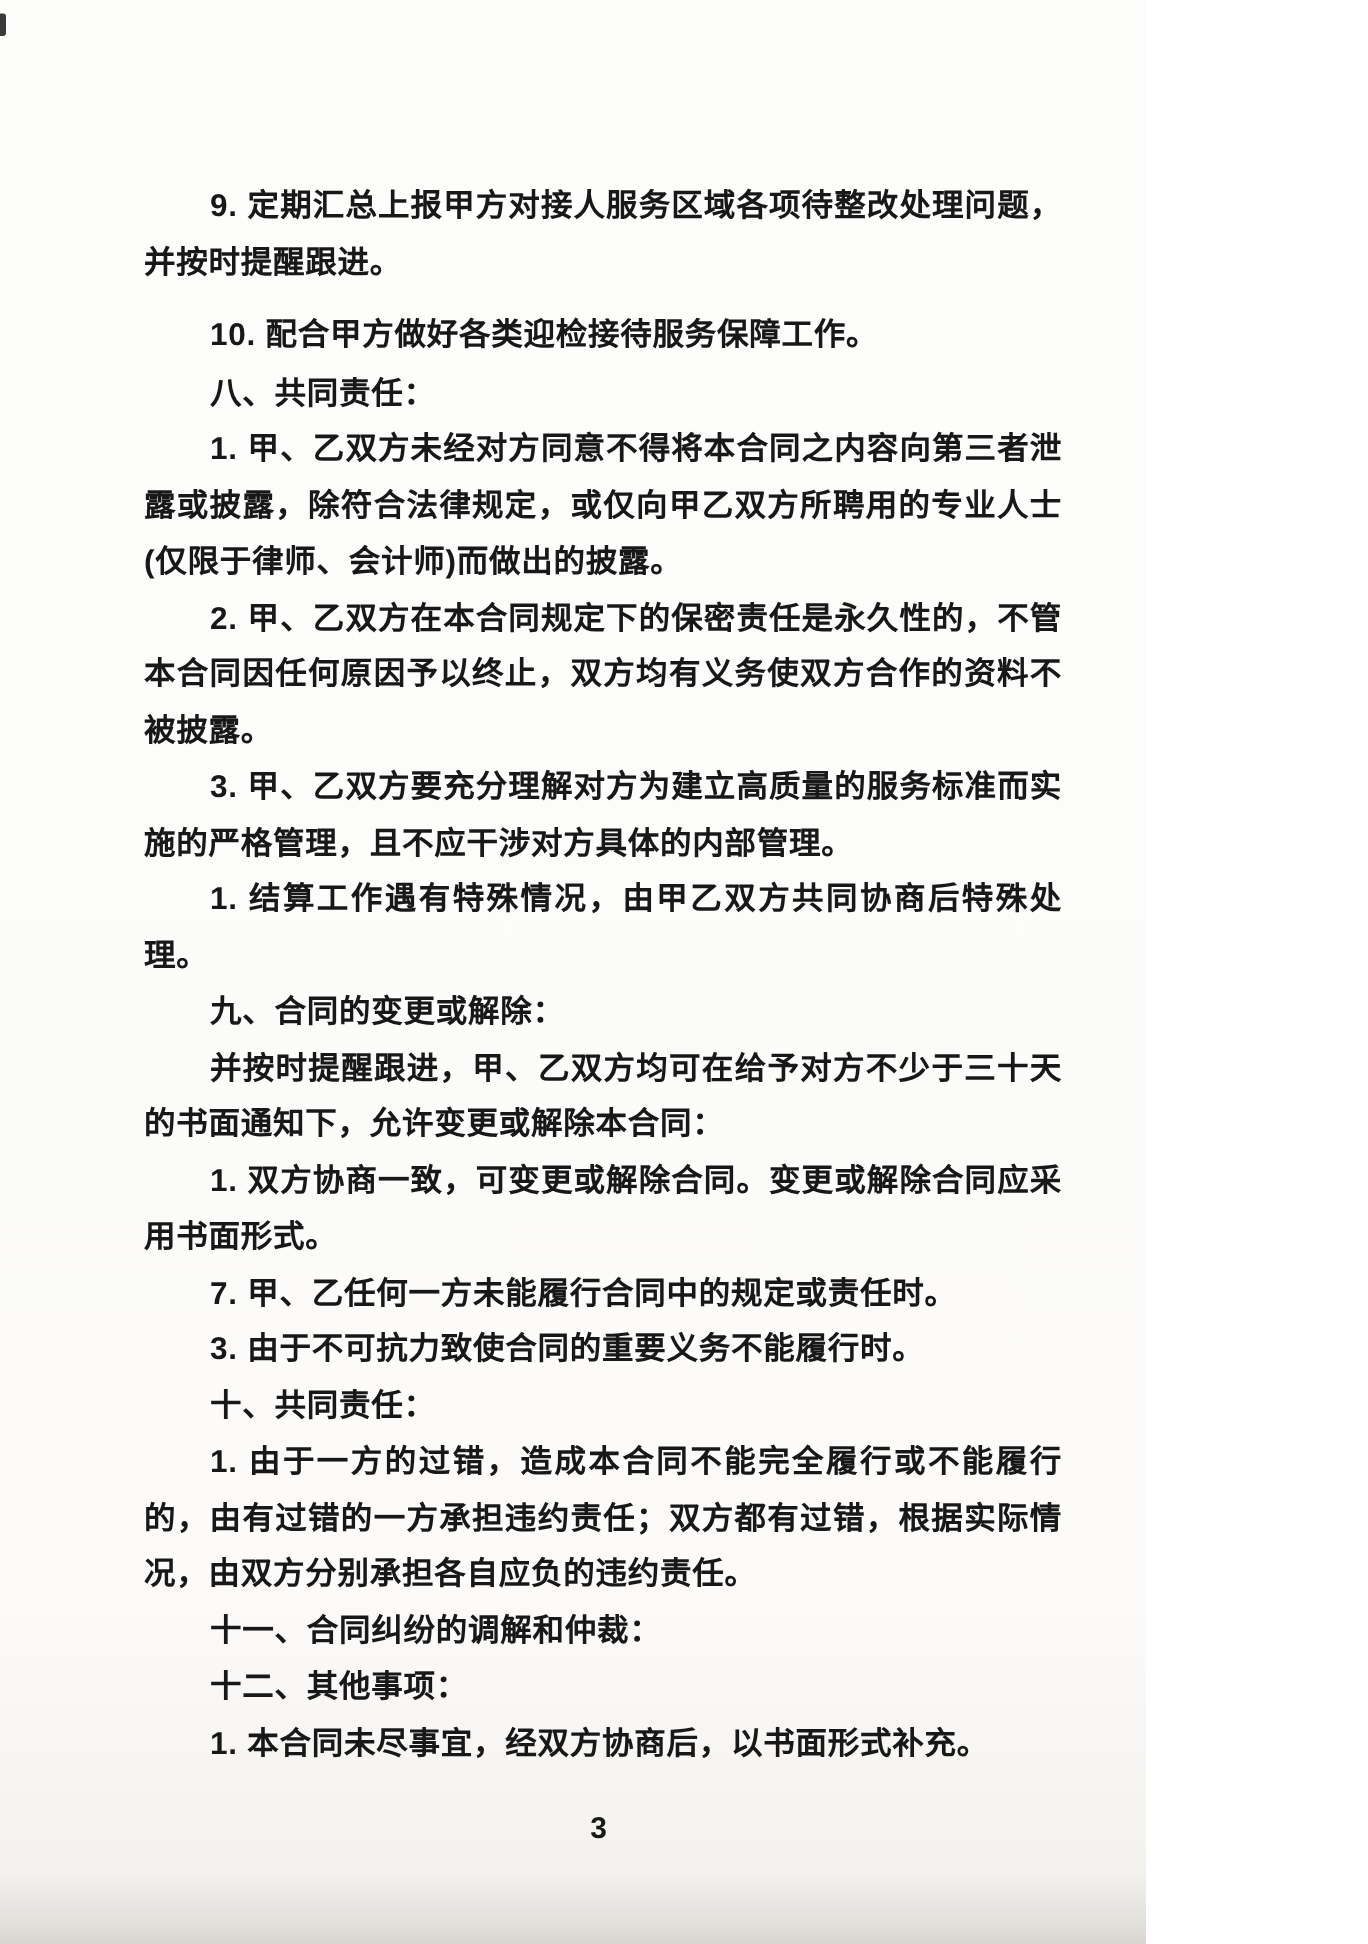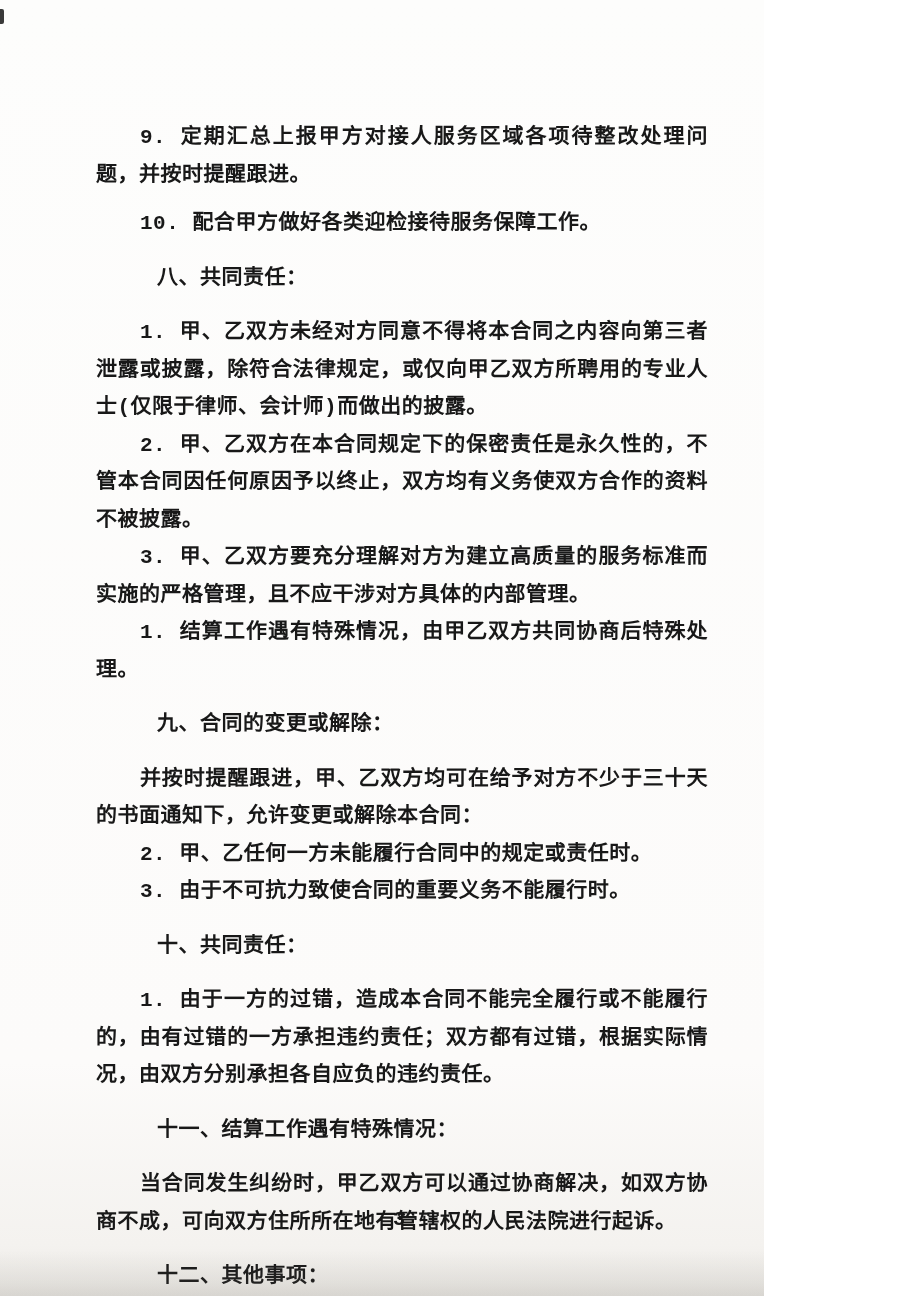--- a/index.html
+++ b/index.html
@@ -13,7 +13,7 @@
     height: 1296px;
     background: linear-gradient(180deg, #fdfdfc 0%, #fcfbfa 82%, #f4f2ef 96%, #eceae6 100%);
     overflow: hidden;
-    font-family: Liberation Mono, monospace;
+    font-family: Liberation Sans, sans-serif;
     color: #181818;
   }
   .content {

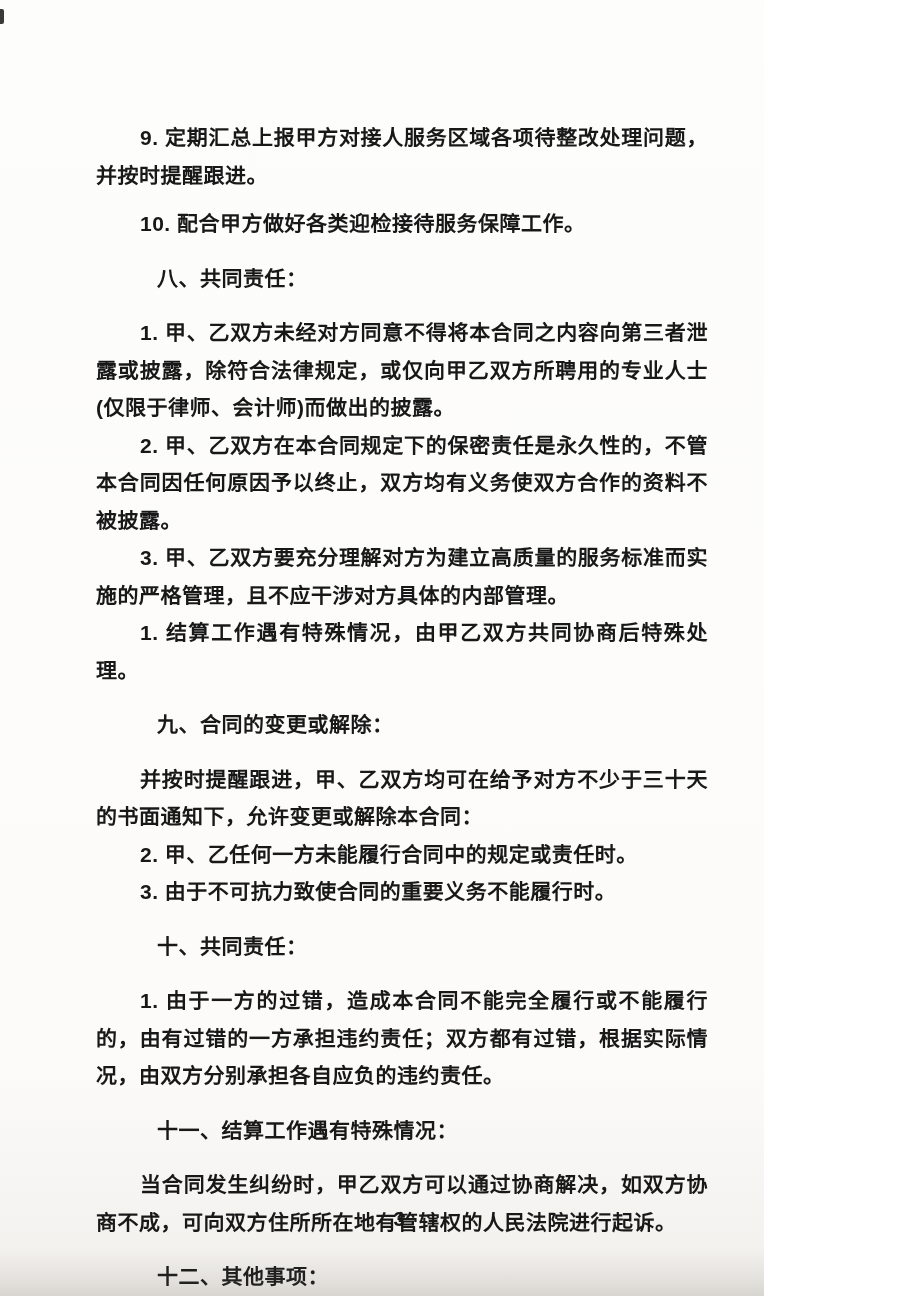--- a/index.html
+++ b/index.html
@@ -32,7 +32,7 @@
     text-indent: 44px;
   }
   .heading {
-    margin: 17px;
+    margin: 0;
     text-indent: 44px;
   }
   .gap-lg { margin-bottom: 11px; }

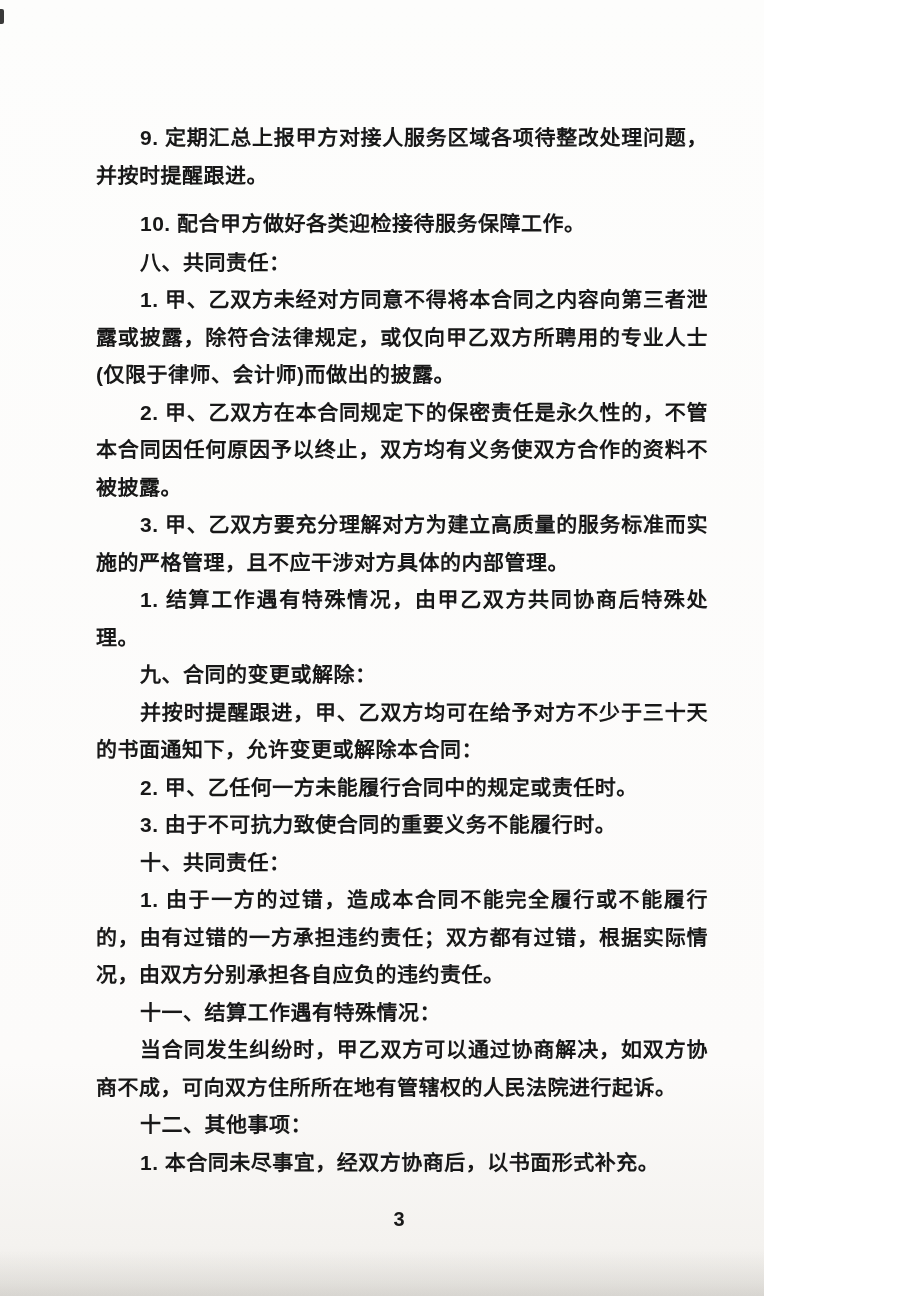--- a/index.html
+++ b/index.html
@@ -82,6 +82,7 @@
     <p class="para">1. 结算工作遇有特殊情况，由甲乙双方共同协商后特殊处理。</p>
     <p class="heading">九、合同的变更或解除：</p>
     <p class="para">并按时提醒跟进，甲、乙双方均可在给予对方不少于三十天的书面通知下，允许变更或解除本合同：</p>
+    <p class="para">1. 双方协商一致，可变更或解除合同。变更或解除合同应采用书面形式。</p>
     <p class="para">2. 甲、乙任何一方未能履行合同中的规定或责任时。</p>
     <p class="para">3. 由于不可抗力致使合同的重要义务不能履行时。</p>
     <p class="heading">十、共同责任：</p>

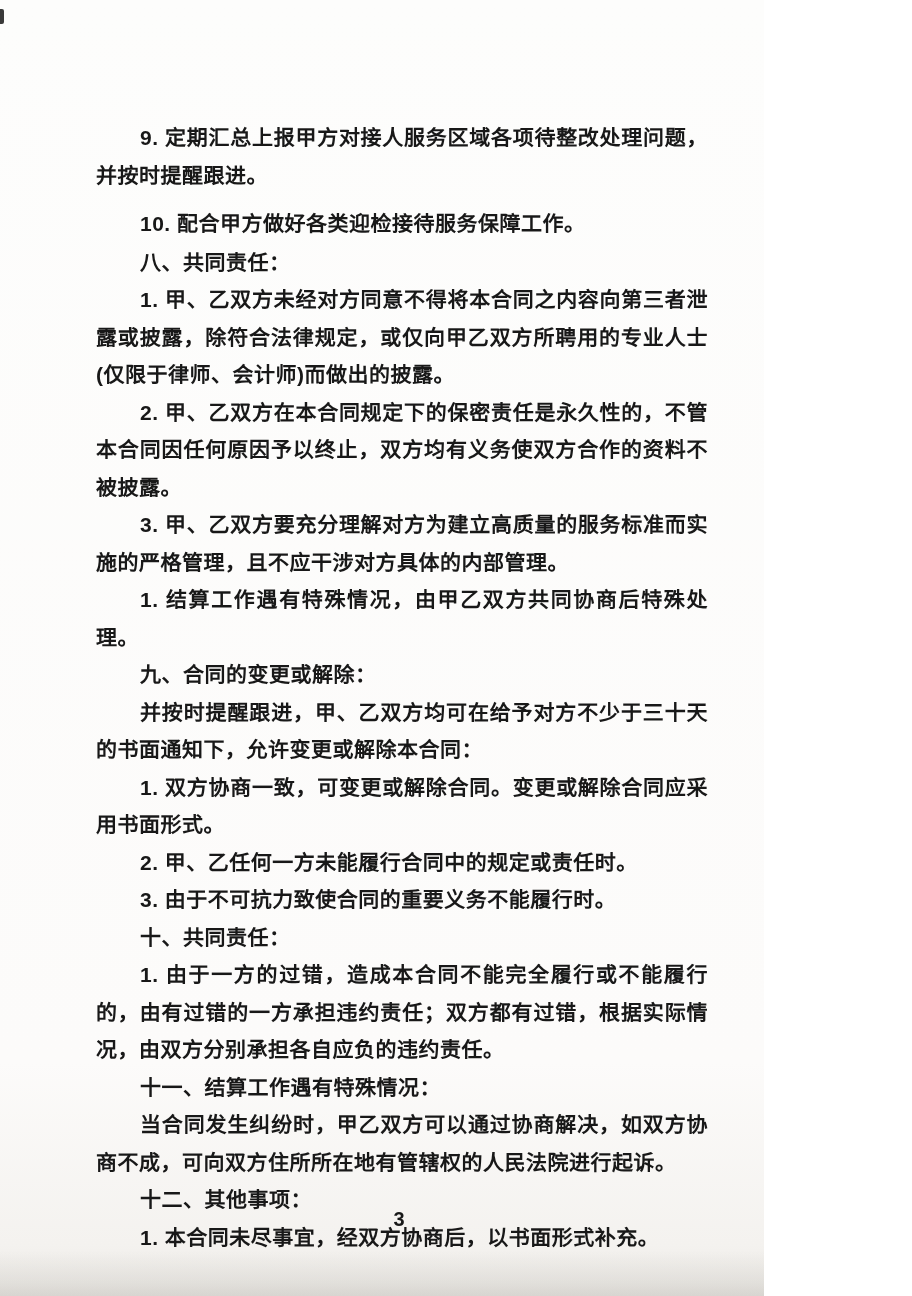--- a/index.html
+++ b/index.html
@@ -83,7 +83,7 @@
     <p class="heading">九、合同的变更或解除：</p>
     <p class="para">并按时提醒跟进，甲、乙双方均可在给予对方不少于三十天的书面通知下，允许变更或解除本合同：</p>
     <p class="para">1. 双方协商一致，可变更或解除合同。变更或解除合同应采用书面形式。</p>
-    <p class="para">2. 甲、乙任何一方未能履行合同中的规定或责任时。</p>
+    <p class="para">7. 甲、乙任何一方未能履行合同中的规定或责任时。</p>
     <p class="para">3. 由于不可抗力致使合同的重要义务不能履行时。</p>
     <p class="heading">十、共同责任：</p>
     <p class="para">1. 由于一方的过错，造成本合同不能完全履行或不能履行的，由有过错的一方承担违约责任；双方都有过错，根据实际情况，由双方分别承担各自应负的违约责任。</p>

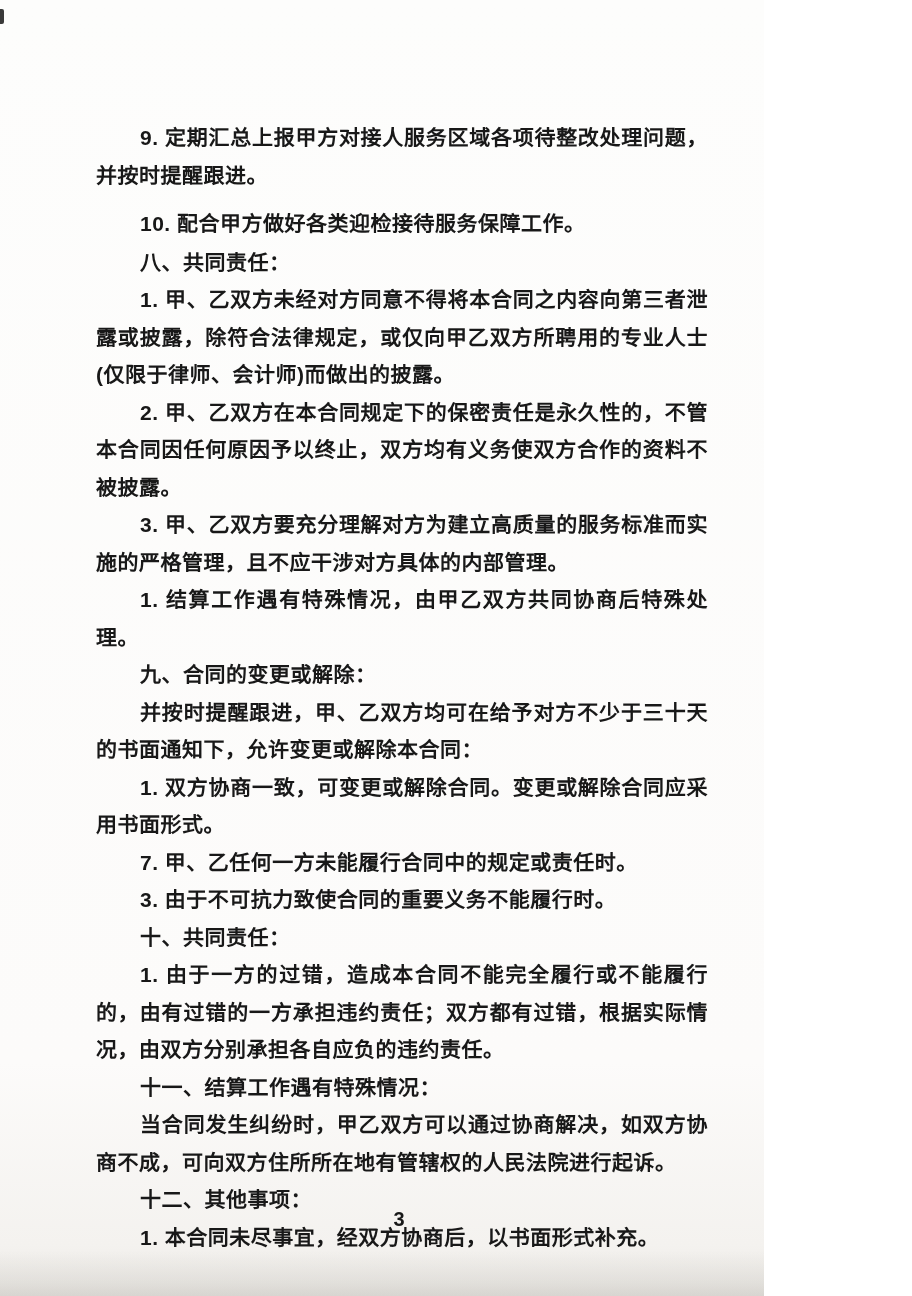--- a/index.html
+++ b/index.html
@@ -87,7 +87,7 @@
     <p class="para">3. 由于不可抗力致使合同的重要义务不能履行时。</p>
     <p class="heading">十、共同责任：</p>
     <p class="para">1. 由于一方的过错，造成本合同不能完全履行或不能履行的，由有过错的一方承担违约责任；双方都有过错，根据实际情况，由双方分别承担各自应负的违约责任。</p>
-    <p class="heading">十一、结算工作遇有特殊情况：</p>
+    <p class="heading">十一、合同纠纷的调解和仲裁：</p>
     <p class="para">当合同发生纠纷时，甲乙双方可以通过协商解决，如双方协商不成，可向双方住所所在地有管辖权的人民法院进行起诉。</p>
     <p class="heading">十二、其他事项：</p>
     <p class="para">1. 本合同未尽事宜，经双方协商后，以书面形式补充。</p>

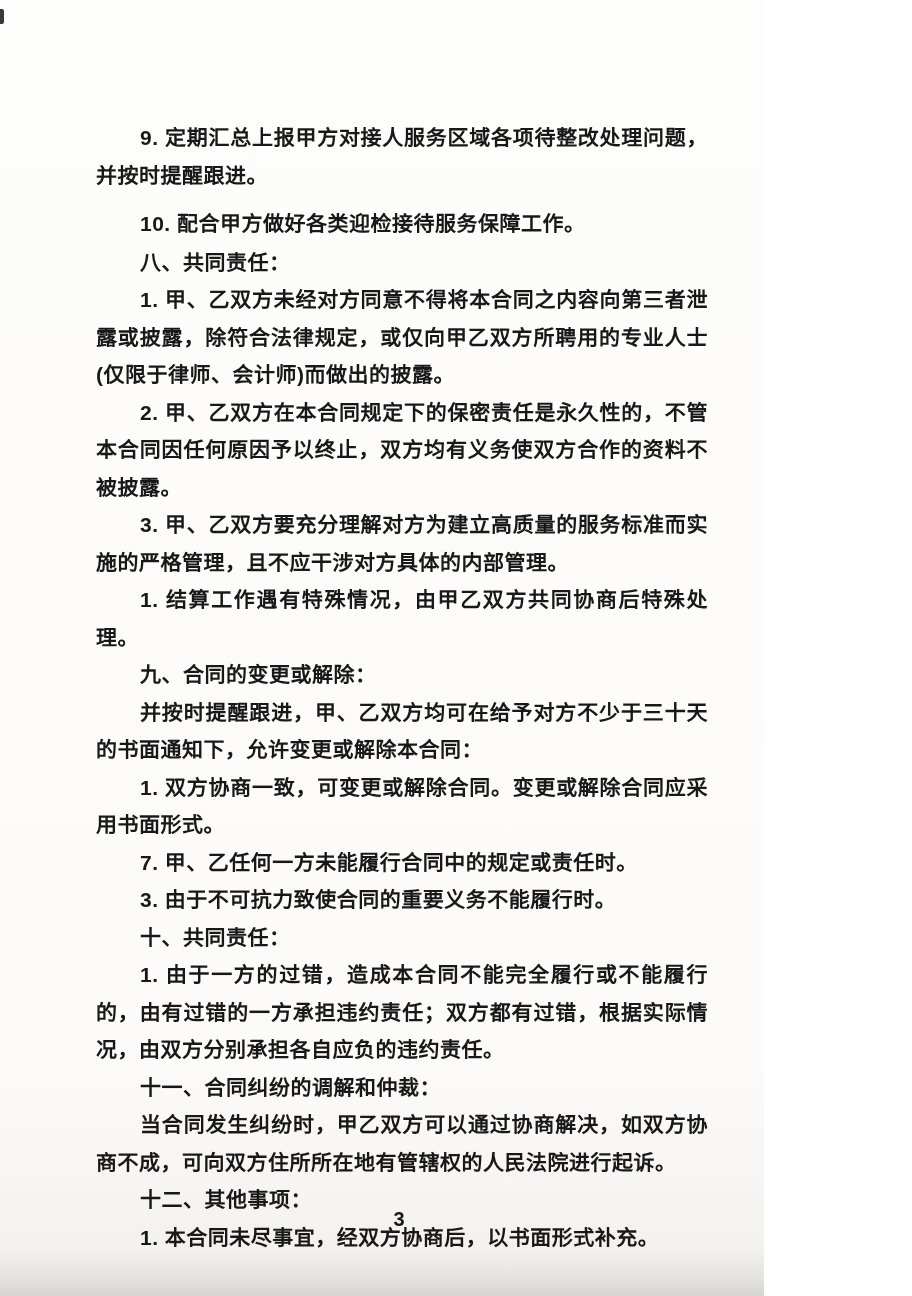--- a/index.html
+++ b/index.html
@@ -88,7 +88,6 @@
     <p class="heading">十、共同责任：</p>
     <p class="para">1. 由于一方的过错，造成本合同不能完全履行或不能履行的，由有过错的一方承担违约责任；双方都有过错，根据实际情况，由双方分别承担各自应负的违约责任。</p>
     <p class="heading">十一、合同纠纷的调解和仲裁：</p>
-    <p class="para">当合同发生纠纷时，甲乙双方可以通过协商解决，如双方协商不成，可向双方住所所在地有管辖权的人民法院进行起诉。</p>
     <p class="heading">十二、其他事项：</p>
     <p class="para">1. 本合同未尽事宜，经双方协商后，以书面形式补充。</p>
   </div>

